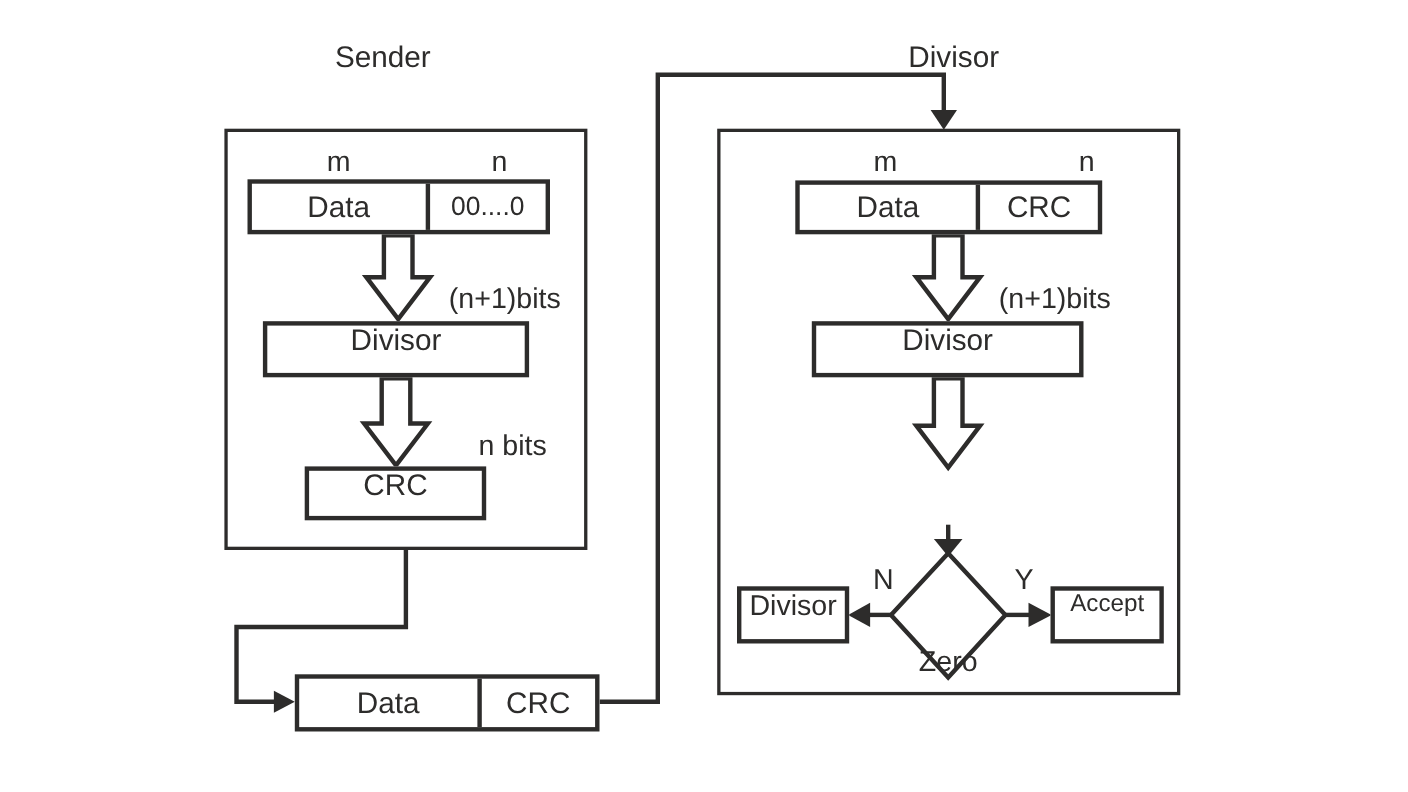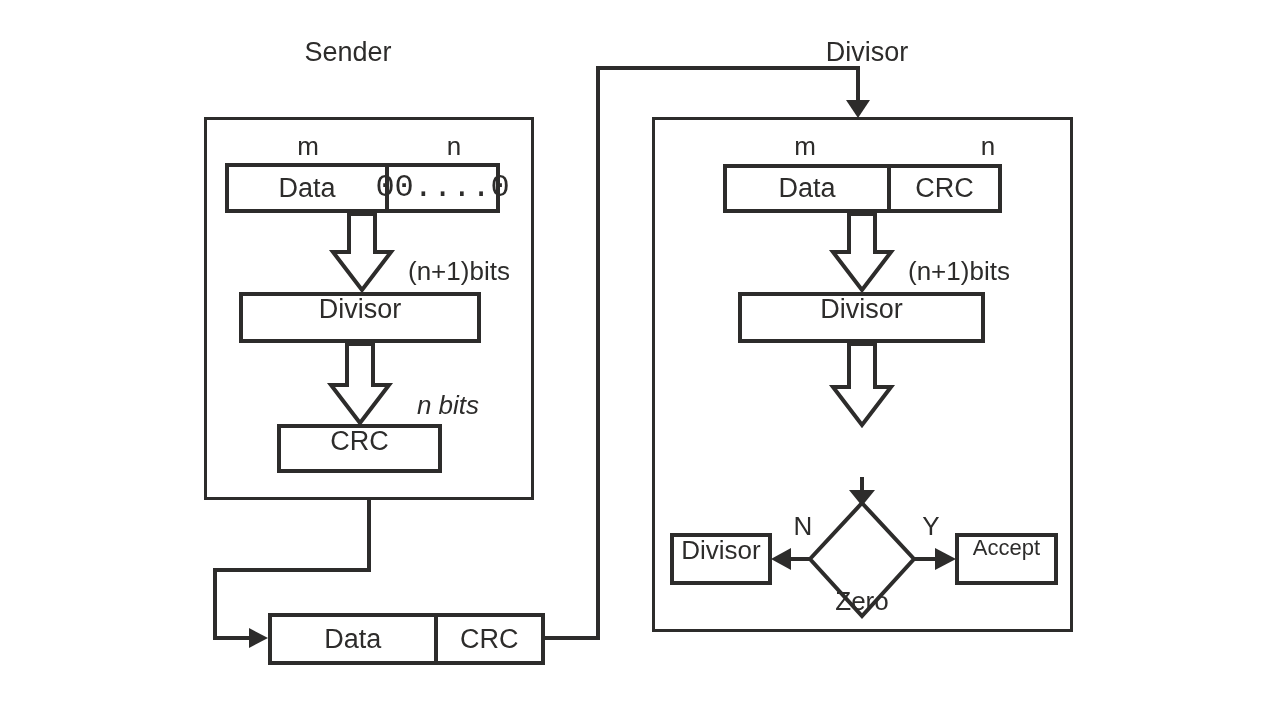--- a/index.html
+++ b/index.html
@@ -67,7 +67,7 @@
 
   <div class="abs nbox frame" style="left:225px;top:163px;width:275px;height:50px;">
     <div class="cell" style="width:60%;">Data</div>
-    <div class="cell second" style="width:40%;font-size:32px;font-family:Liberation Mono, monospace;">00....0</div>
+    <div class="cell second" style="width:40%;font-size:24px;">00....0</div>
   </div>
 
   <div class="lbl" style="left:408px;top:257px;">(n+1)bits</div>

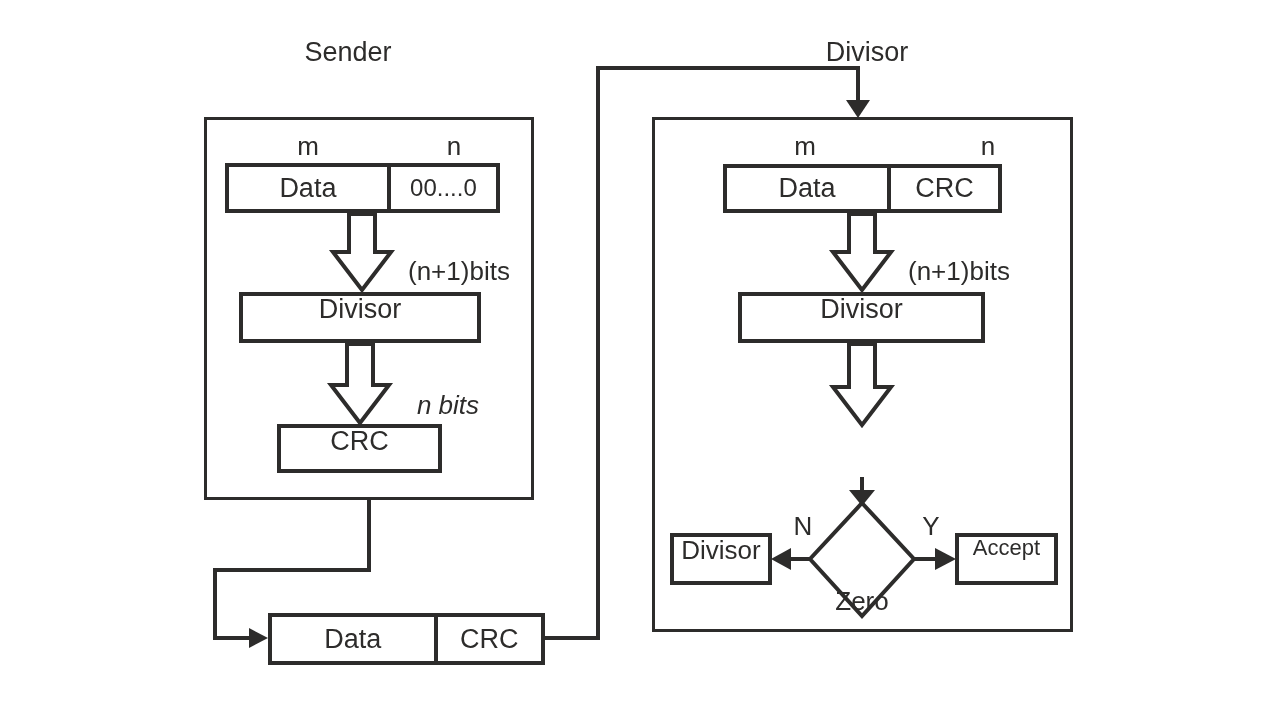--- a/index.html
+++ b/index.html
@@ -74,7 +74,7 @@
 
   <div class="abs nbox" style="left:239px;top:292px;width:242px;height:51px;">Divisor</div>
 
-  <div class="lbl" style="left:412px;top:391px;width:72px;font-style:italic;">n bits</div>
+  <div class="lbl" style="left:430px;top:391px;width:72px;">n bits</div>
 
   <div class="abs nbox" style="left:277px;top:424px;width:165px;height:49px;">CRC</div>
 

